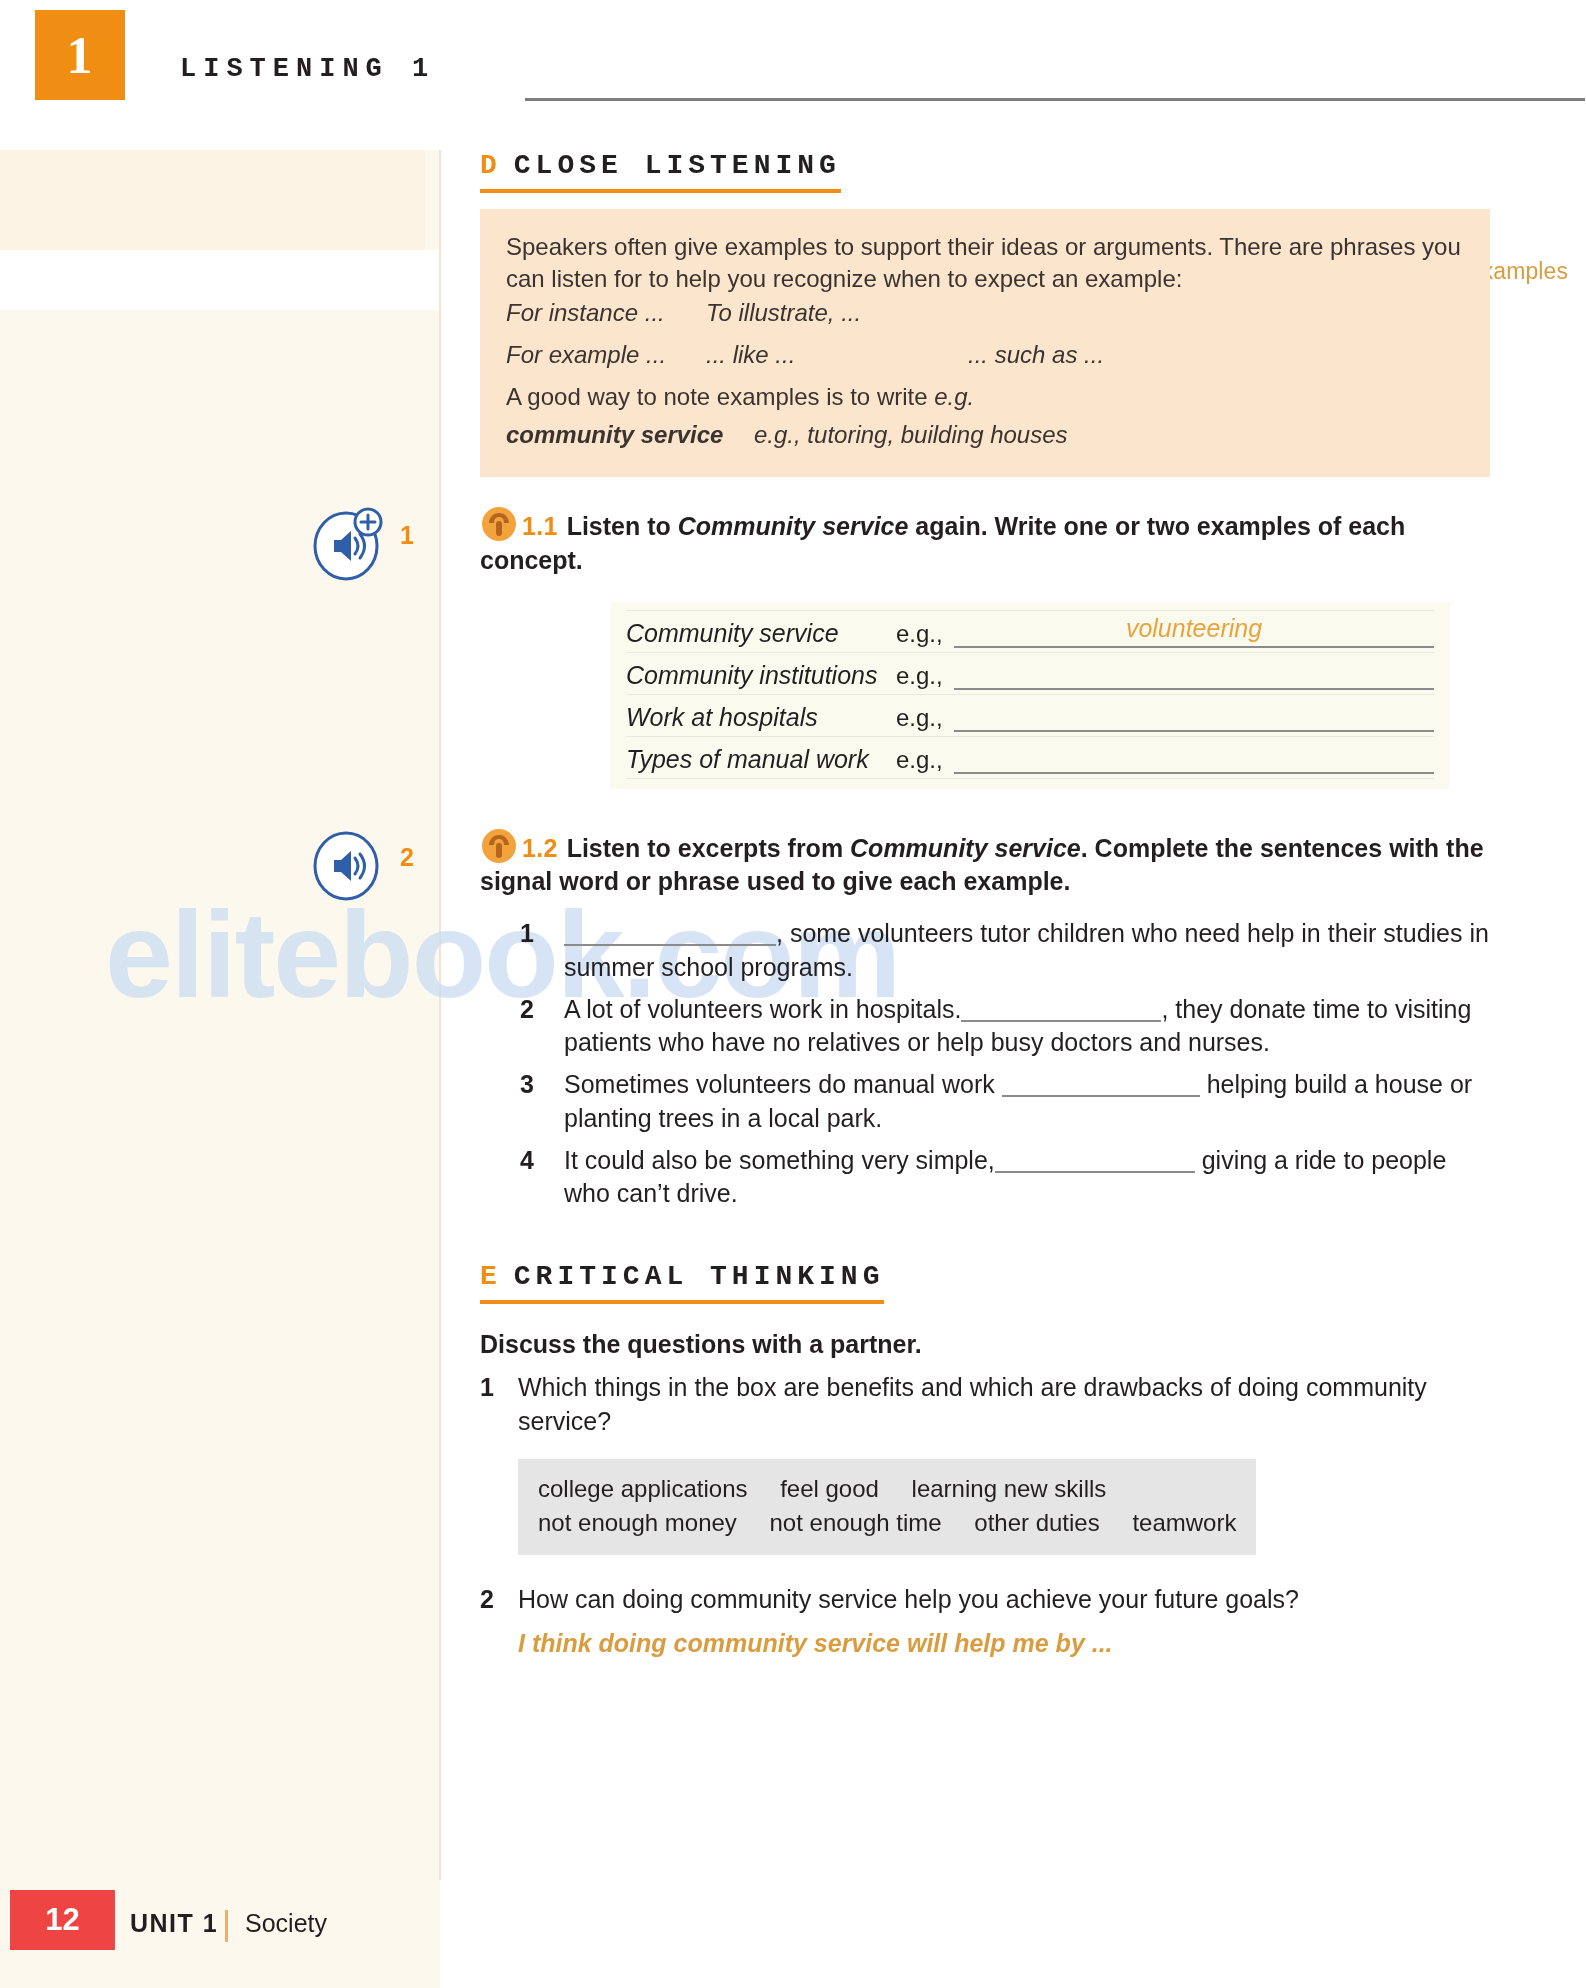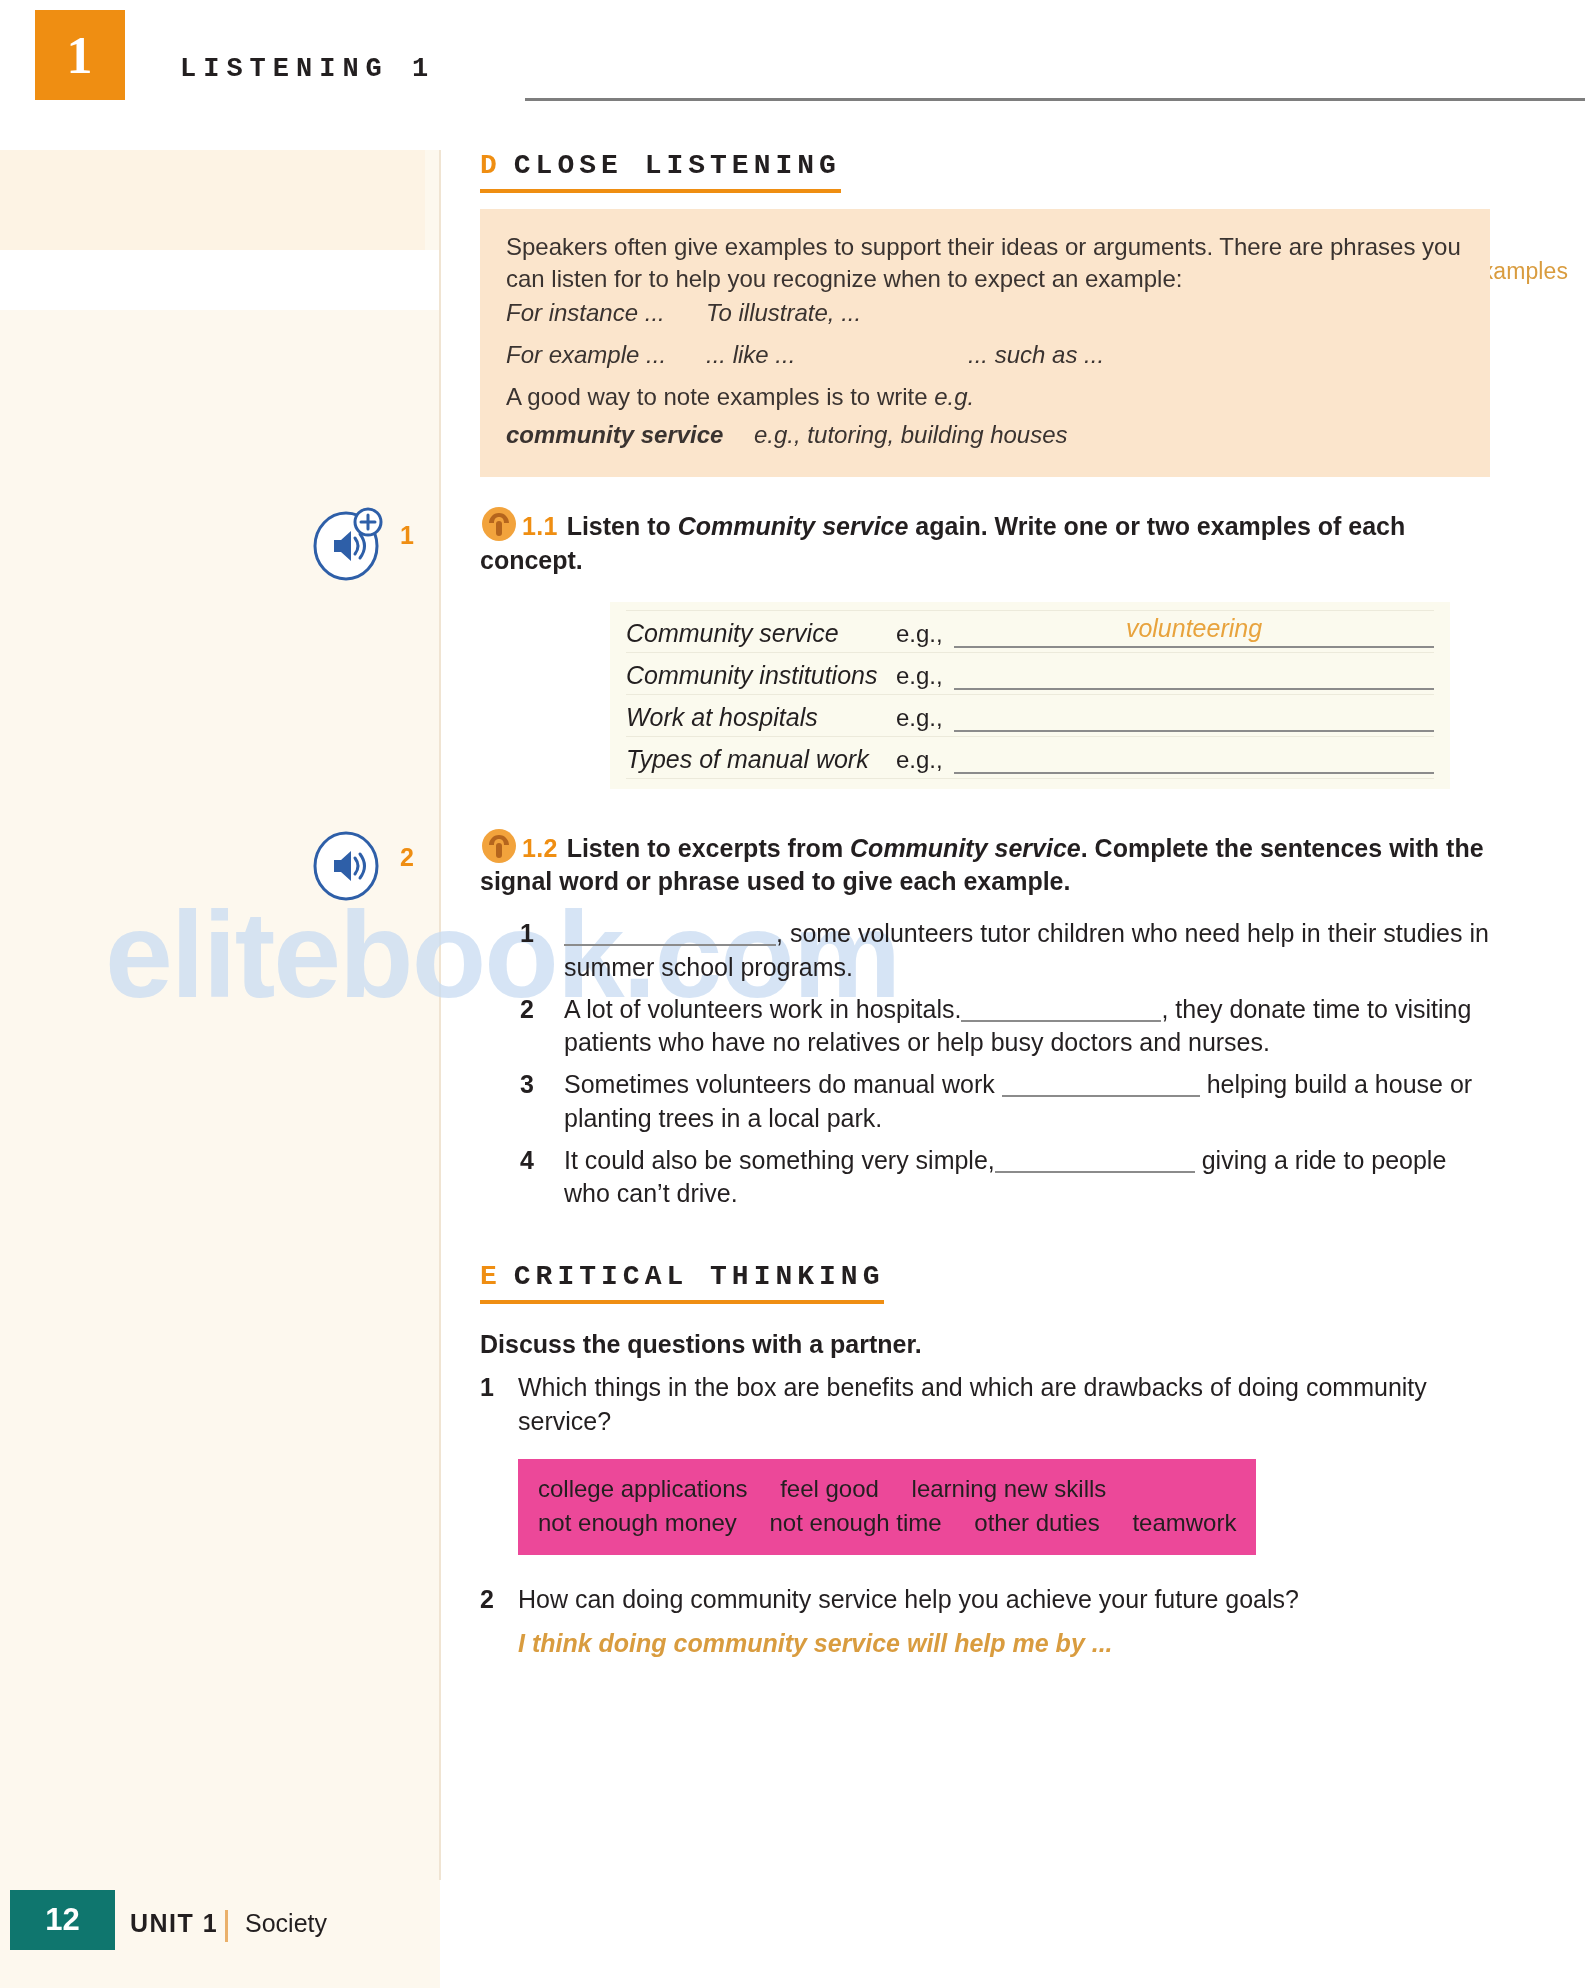--- a/index.html
+++ b/index.html
@@ -163,7 +163,7 @@
   .ct-item{display:flex;font-size:25px;line-height:1.35;margin-bottom:4px;}
   .ct-n{width:38px;font-weight:bold;flex-shrink:0;}
   .word-box{
-    background:#ec4899;
+    background:#e5e5e5;
     margin:16px 0 0 38px;
     padding:13px 20px 14px 20px;
     display:inline-block;

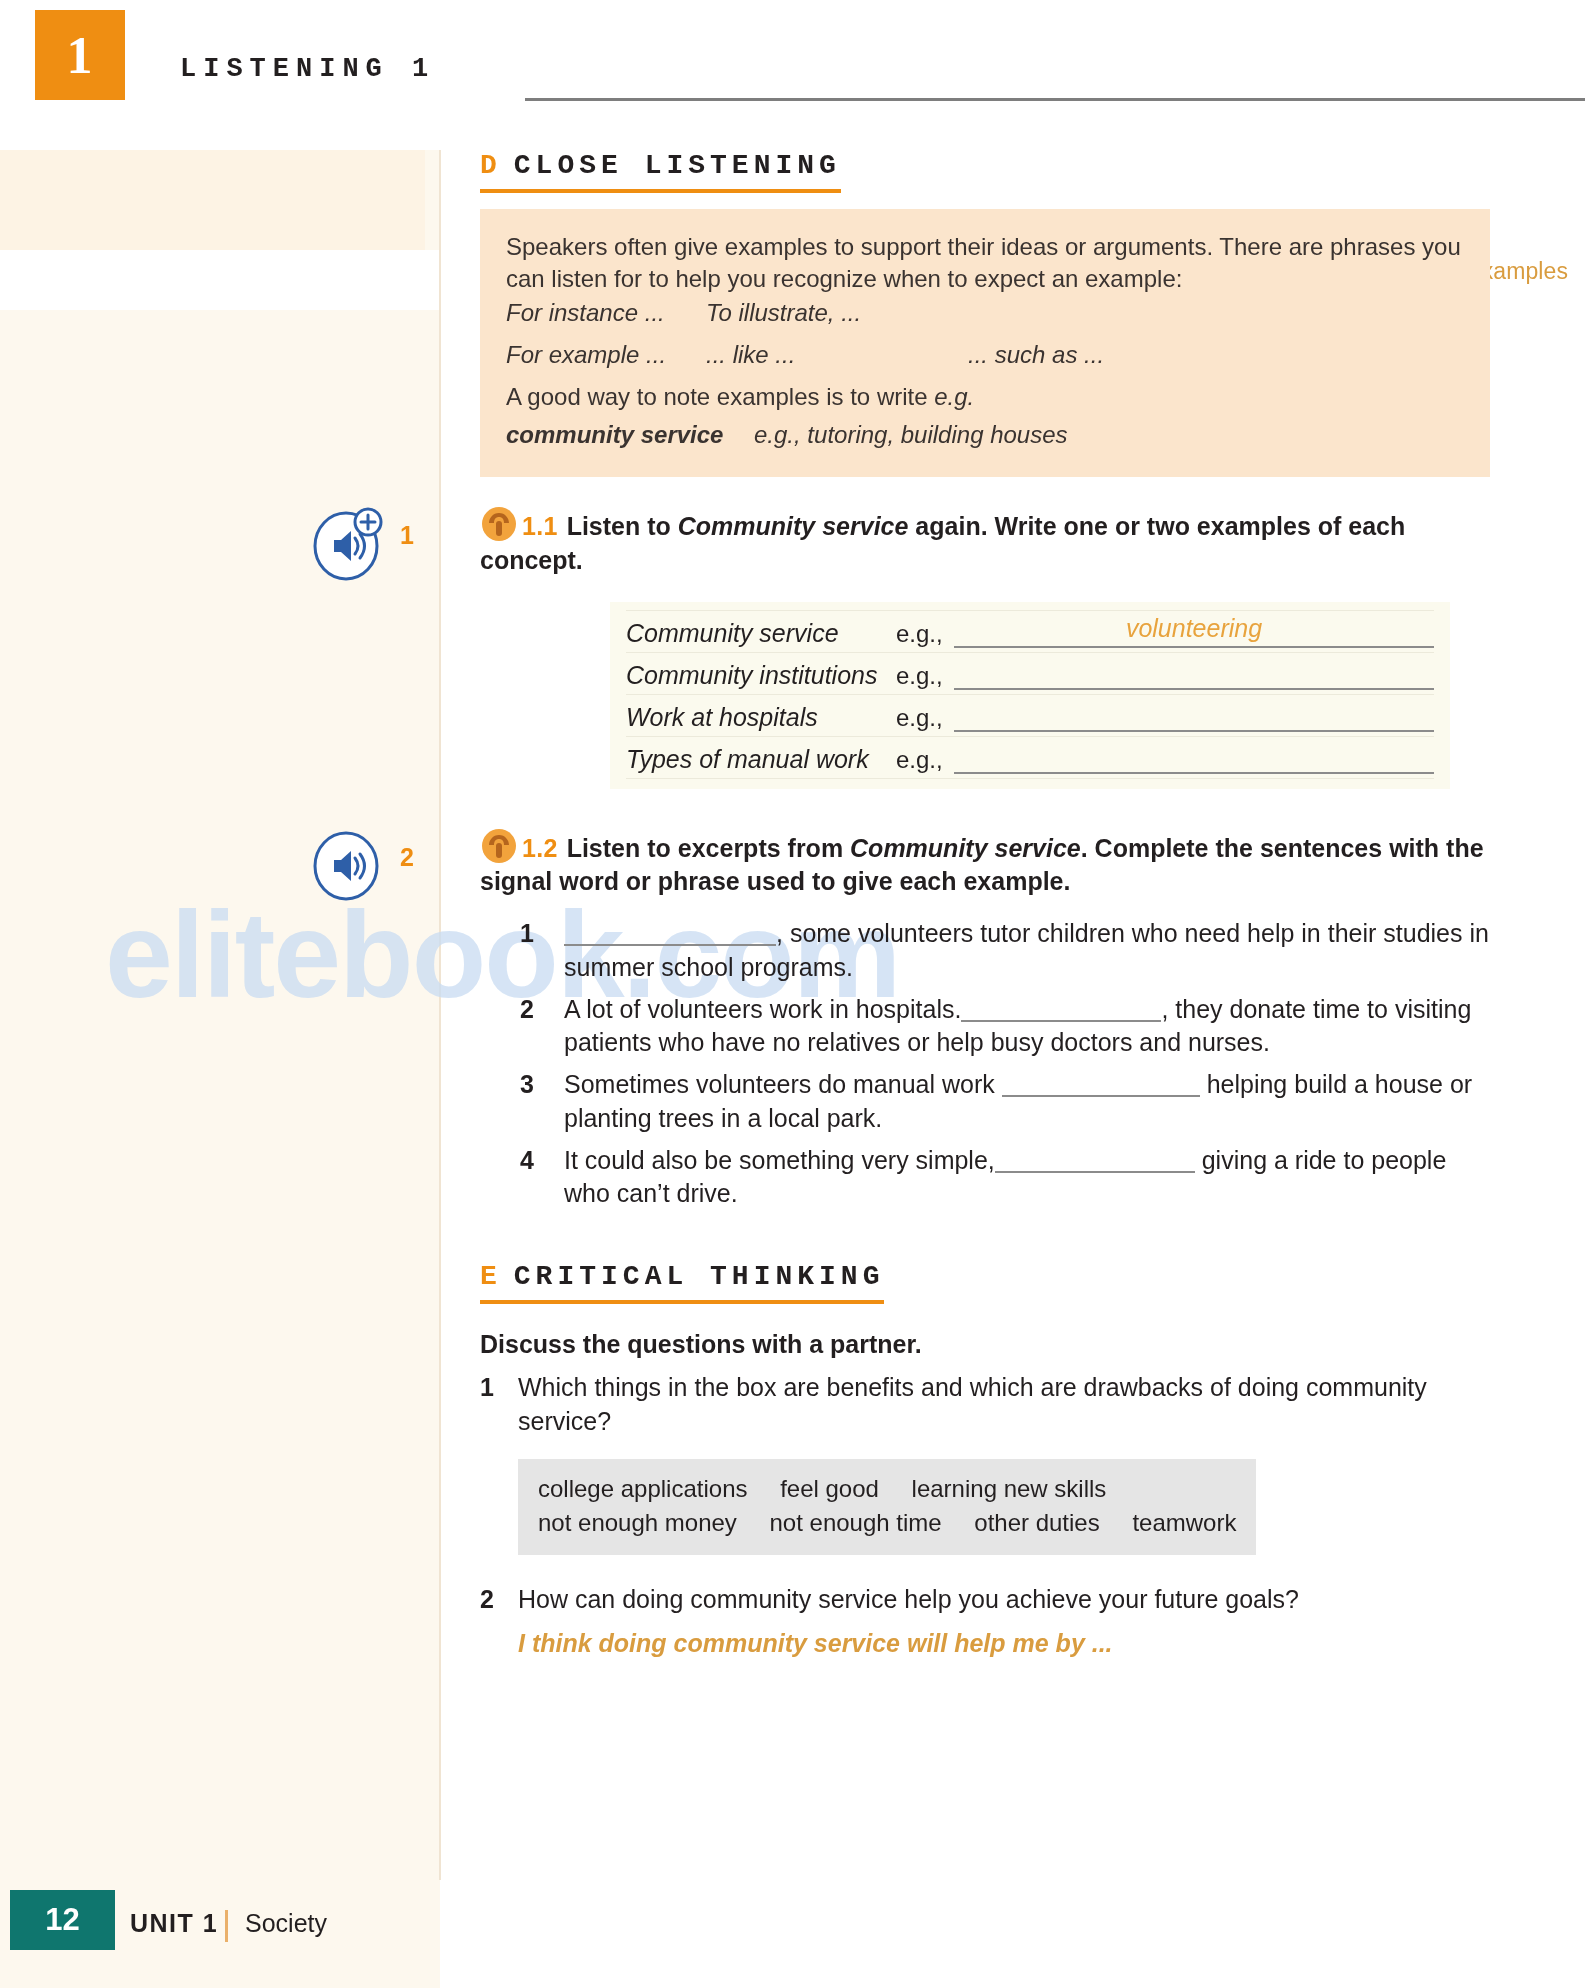--- a/index.html
+++ b/index.html
@@ -189,7 +189,7 @@
   }
   .page-badge{
     position:absolute;left:10px;bottom:38px;width:105px;height:60px;
-    background:#0f766e;color:#ffffff;
+    background:#ef4444;color:#ffffff;
     font-weight:bold;font-size:31px;
     display:flex;align-items:center;justify-content:center;
     font-family:"Liberation Sans",sans-serif;

